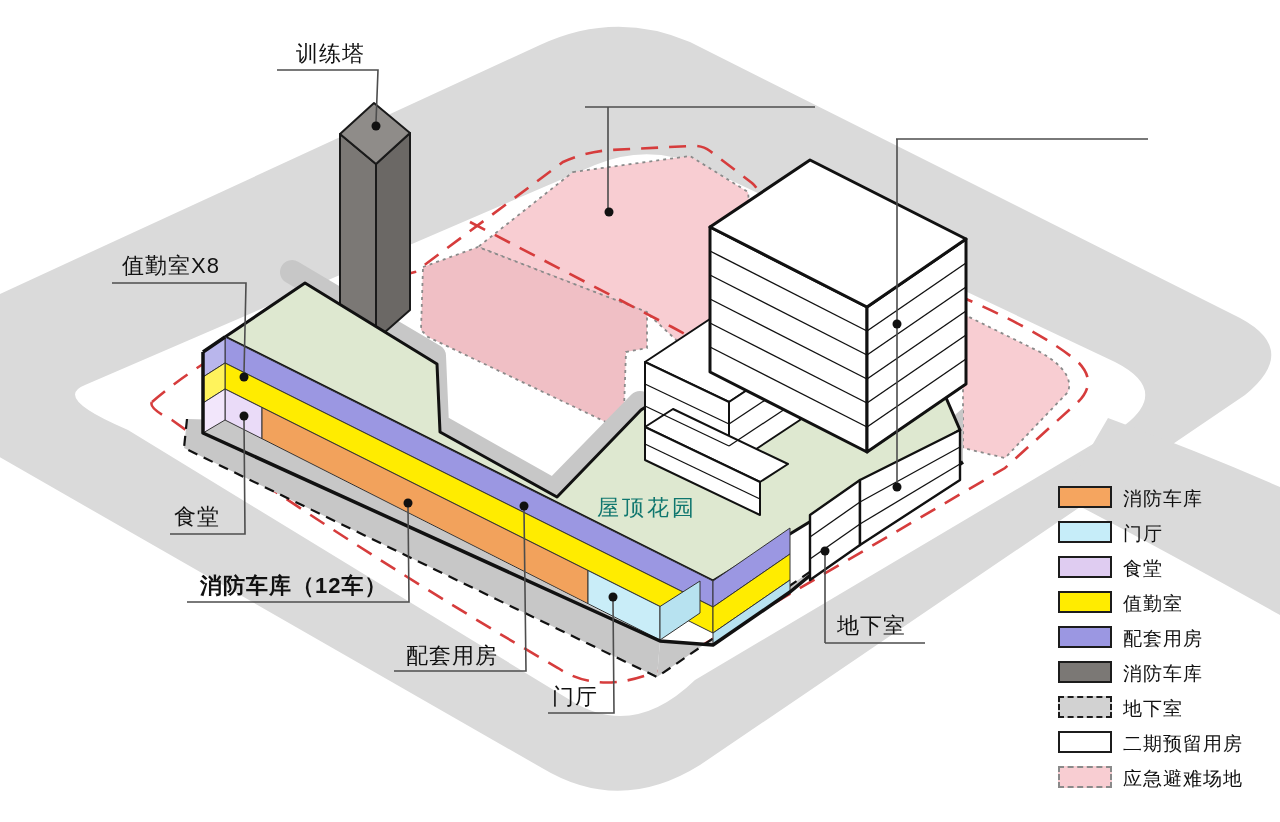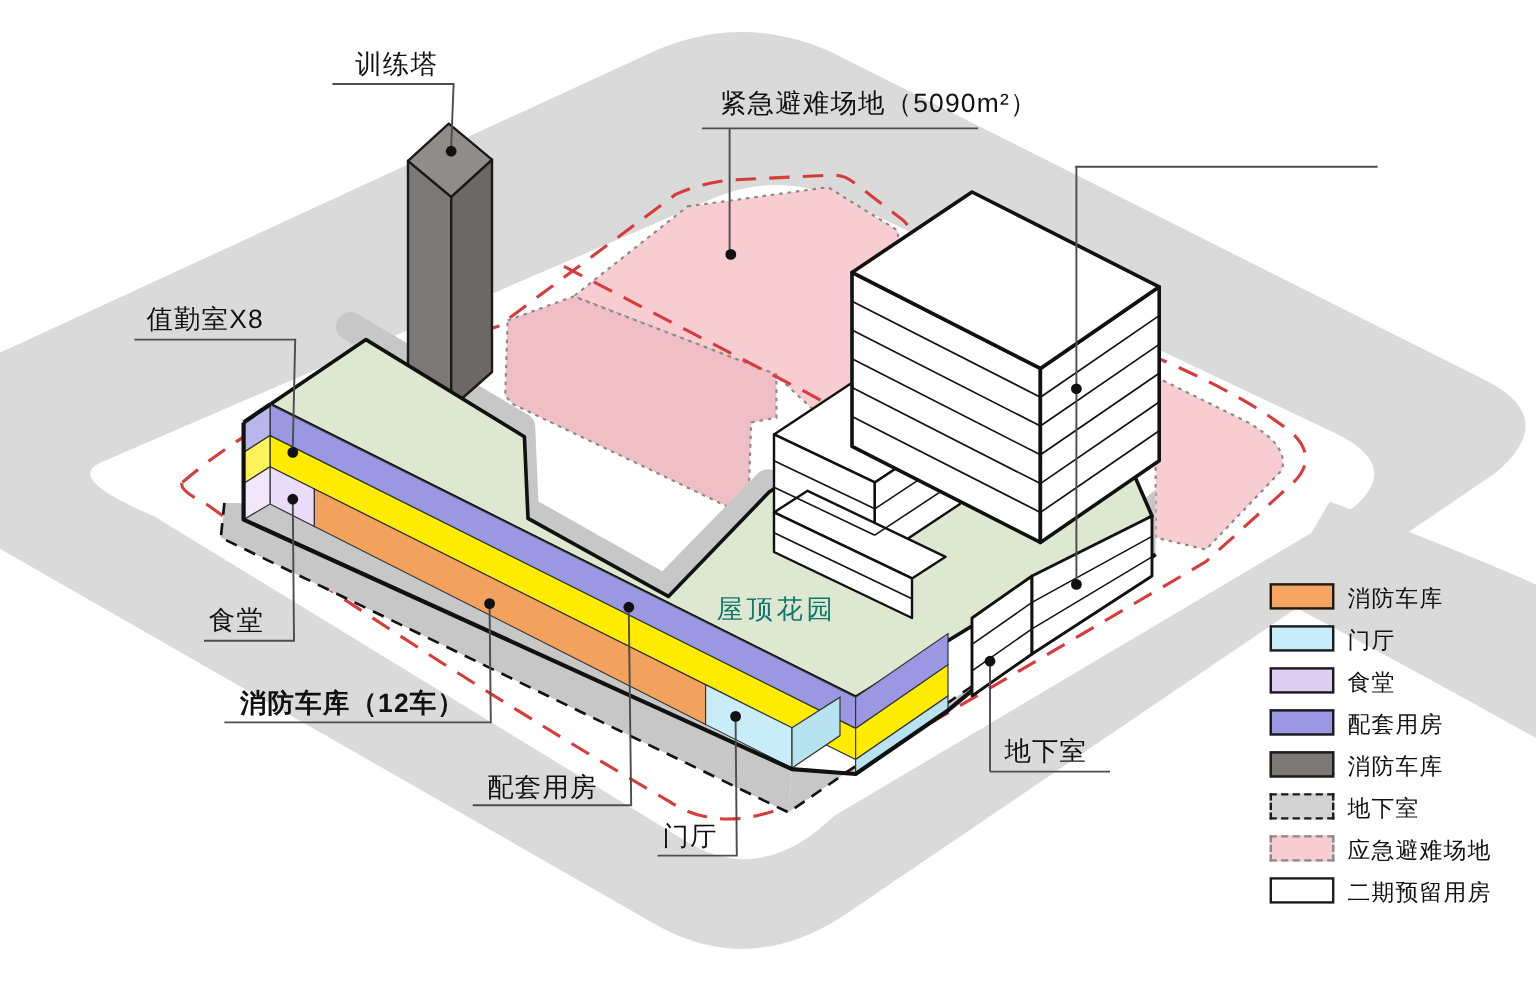--- a/index.html
+++ b/index.html
@@ -151,7 +151,6 @@
   </svg>
 
   <div class="lbl" style="left:284px;top:42px;margin-left:12px;">训练塔</div>
-  <div class="lbl" style="left:600px;top:74px;">紧急避难场地（5090m²）</div>
   <div class="lbl" style="left:122px;top:254px;">值勤室X8</div>
   <div class="lbl" style="left:174px;top:505px;">食堂</div>
   <div class="lbl" style="left:200px;top:574px;font-weight:bold;">消防车库（12车）</div>

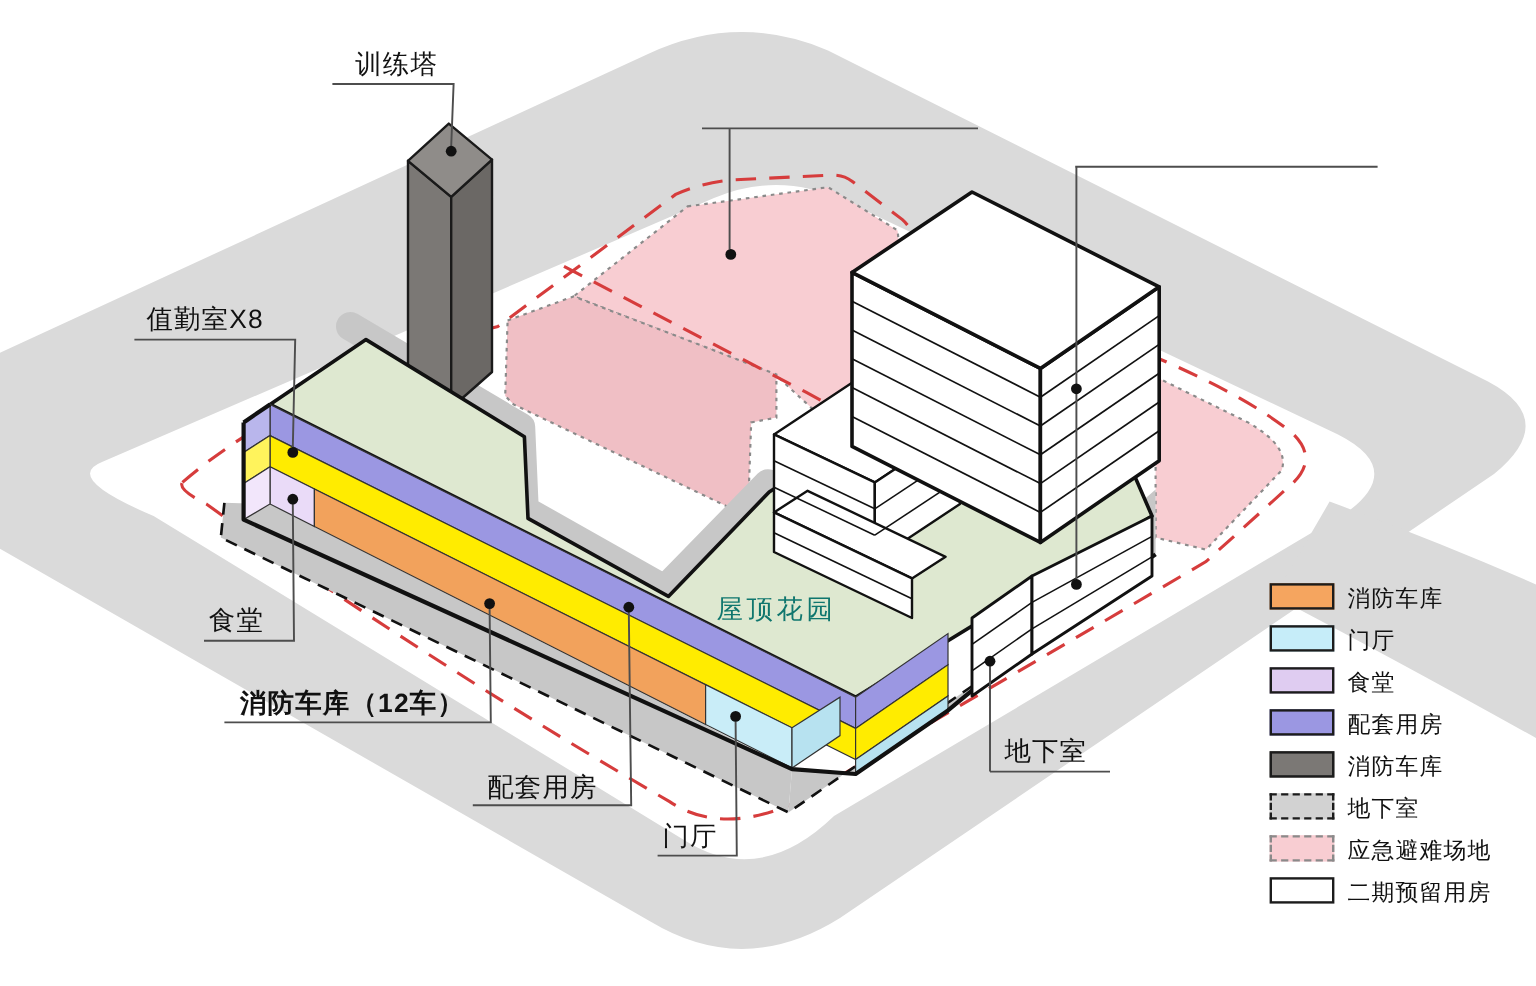--- a/index.html
+++ b/index.html
@@ -173,6 +173,10 @@
       <span class="lab">食堂</span>
     </div>
     <div class="row">
+      <span class="sw" style="background: rgb(255, 236, 0); border-style: solid;"></span>
+      <span class="lab">值勤室</span>
+    </div>
+    <div class="row">
       <span class="sw" style="background: rgb(155, 151, 226); border-style: solid;"></span>
       <span class="lab">配套用房</span>
     </div>

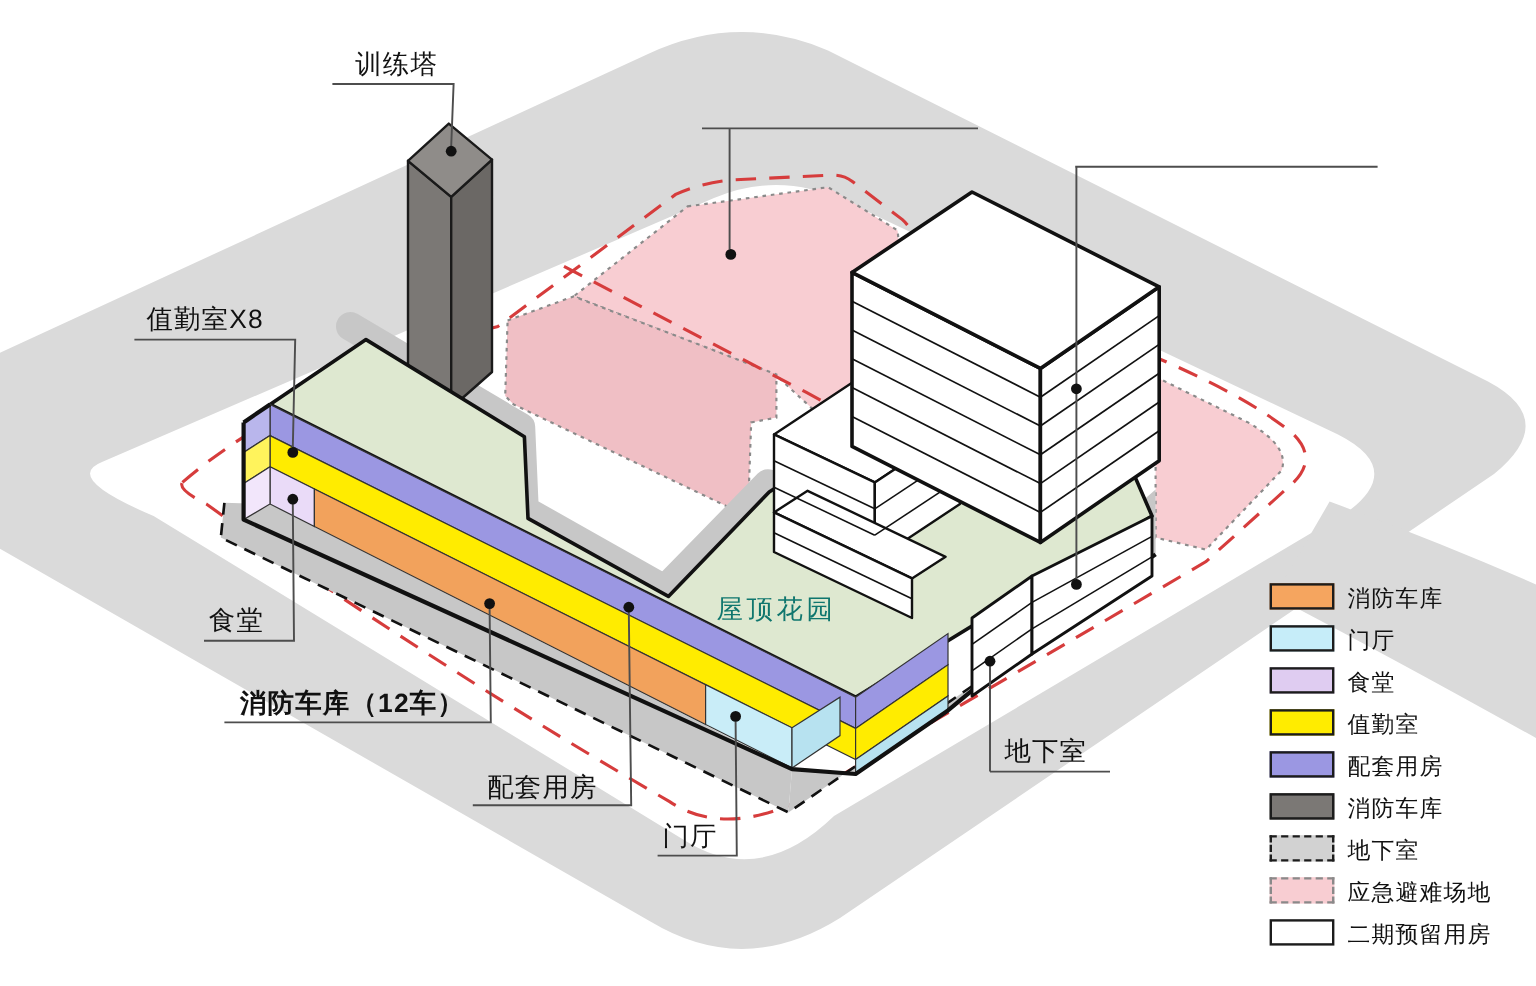--- a/index.html
+++ b/index.html
@@ -189,13 +189,13 @@
       <span class="lab">地下室</span>
     </div>
     <div class="row">
+      <span class="sw" style="background: rgb(255, 255, 255); border-style: solid;"></span>
+      <span class="lab">二期预留用房</span>
+    </div>
+    <div class="row">
       <span class="sw gray-border" style="background: rgb(248, 205, 210); border-style: dashed;"></span>
       <span class="lab">应急避难场地</span>
     </div>
-    <div class="row">
-      <span class="sw" style="background: rgb(255, 255, 255); border-style: solid;"></span>
-      <span class="lab">二期预留用房</span>
-    </div>
   </div>
 </div>
 

